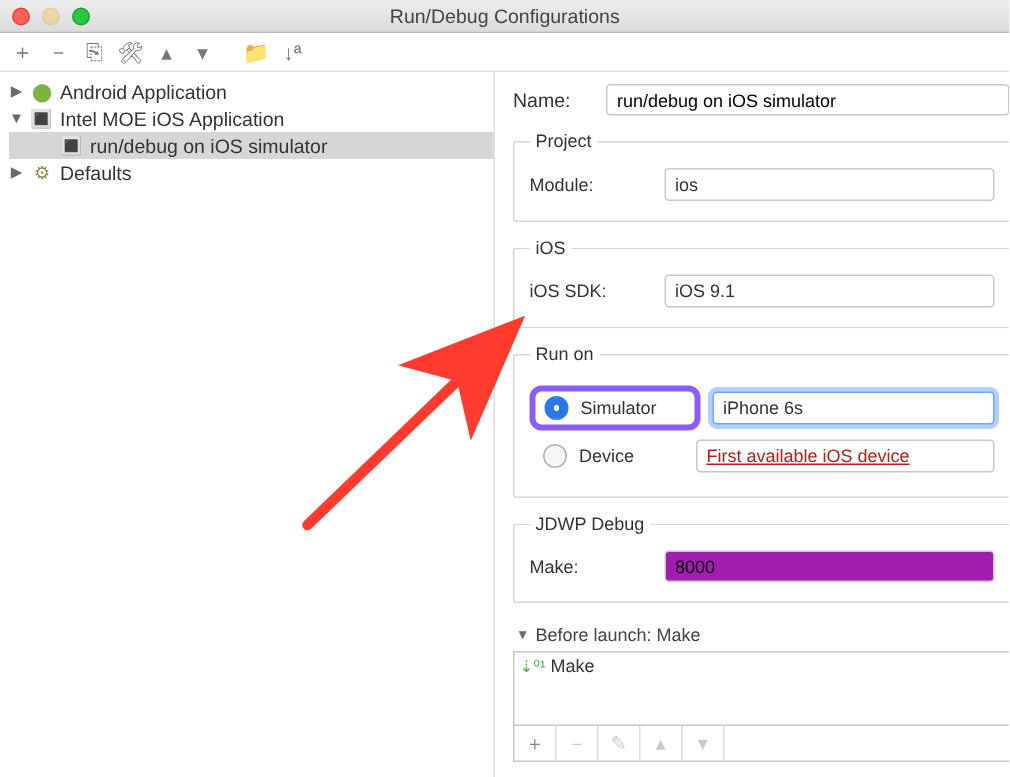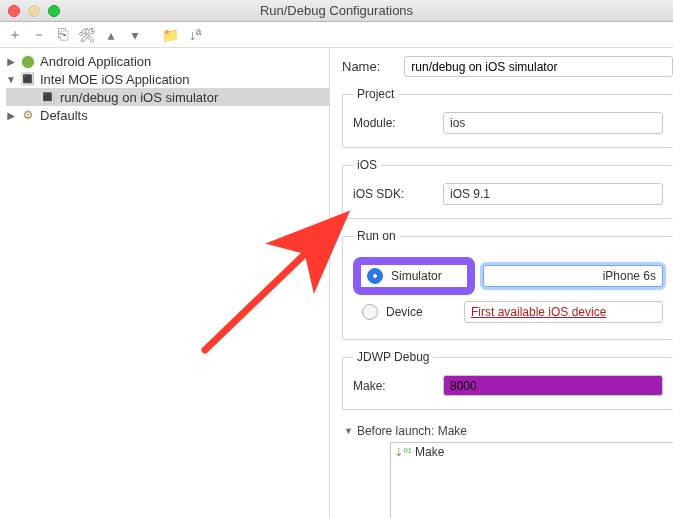--- a/index.html
+++ b/index.html
@@ -87,7 +87,7 @@
   .runon-row{ display:flex; align-items:center; gap:8px; margin:6px 0;}
   
   .hlbox{
-    border:8px solid #8b5cf6; border-radius:8px;
+    border:4px solid #8b5cf6; border-radius:8px;
     padding:3px 6px;
   }
   

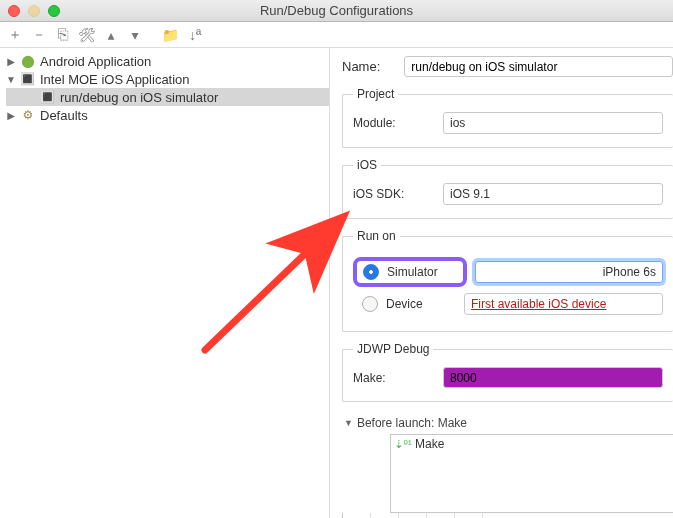--- a/index.html
+++ b/index.html
@@ -78,7 +78,7 @@
     background:#fff; display:flex; align-items:center; padding:0 6px; font-size:12px;
     color:#333;
   }
-  .select.focus{ box-shadow:0 0 0 3px rgba(80,150,255,.45); border-color:#6fa8ff;justify-content:flex-end;}
+  .select.focus{ box-shadow:0 0 0 3px rgba(80,150,255,.45); border-color:#6fa8ff;}
   .select.placeholder{ color:#b91c1c;text-decoration:underline;}
   
   .radio{ width:16px; height:16px; border-radius:50%; border:1px solid #b0b0b0; display:inline-flex; align-items:center; justify-content:center; background:#f6f6f6;}

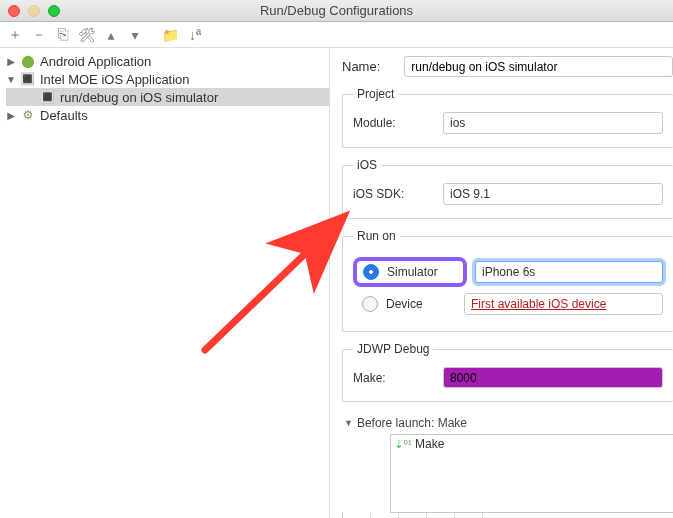--- a/index.html
+++ b/index.html
@@ -100,7 +100,7 @@
   .before .hdr{ font-size:12px; color:#444; display:flex; align-items:center; gap:4px; padding-left:2px;}
   .before .hdr .tri{ font-size:9px; color:#6a6a6a;}
   .listbox{
-    border:1px solid #c8c8c8; border-right:none; height:79px; margin-top:4px; background:#fff;margin-left:48px;
+    border:1px solid #c8c8c8; border-right:none; height:50px; margin-top:4px; background:#fff;
   }
   .listbox .row{ padding-left:4px;}
   .btnbar{

